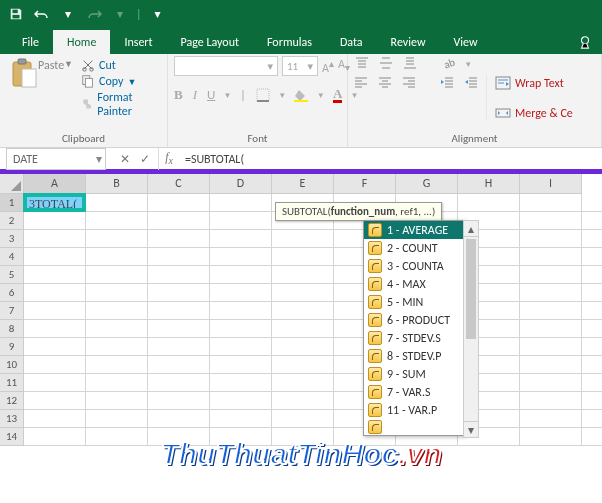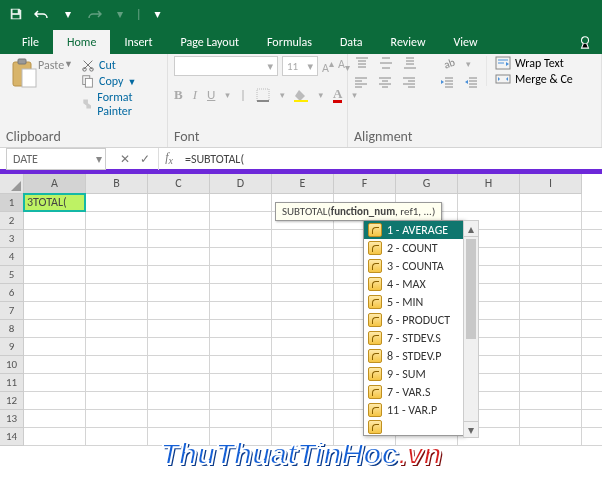--- a/index.html
+++ b/index.html
@@ -28,7 +28,7 @@
 .btnrow b{font-family:'Times New Roman',serif;}
 .alignrow{display:flex;gap:8px;align-items:center;color:#888;}
 .alignrow2{display:flex;gap:10px;align-items:center;color:#888;margin-top:6px;}
-.wrap-side{display:flex;flex-direction:column;gap:2px;color:#000000;font-size:12px;padding-left:8px;border-left:1px solid #e6e6e6;margin-left:4px;}
+.wrap-side{display:flex;flex-direction:column;gap:16px;color:#b91c1c;font-size:12px;padding-left:8px;border-left:1px solid #e6e6e6;margin-left:4px;margin-top:20px;}
 .wrap-side div{display:flex;gap:4px;align-items:center;white-space:nowrap;}
 .namebar{height:26px;border-bottom:5px solid #6d28d9;display:flex;align-items:center;}
 .namebox{width:100px;height:22px;border:1px solid #ccc;margin:0 6px;display:flex;align-items:center;padding:0 6px;font-size:12px;color:#666;position:relative;}

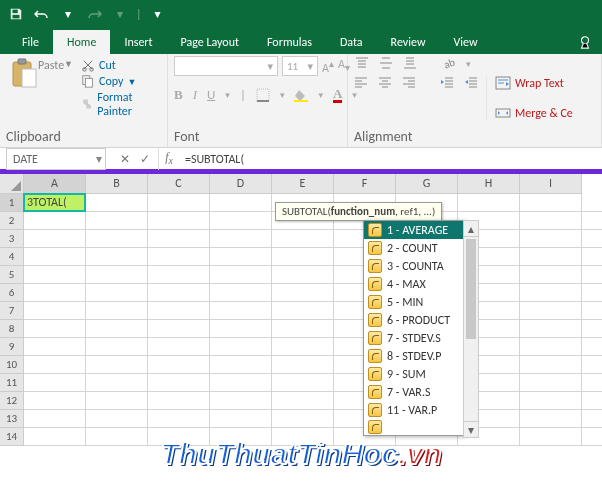--- a/index.html
+++ b/index.html
@@ -15,7 +15,7 @@
 .ribbon{background:#f3f3f3;height:94px;border-bottom:1px solid #d4d4d4;display:flex;}
 .rgroup{border-right:1px solid #e0e0e0;display:flex;flex-direction:column;padding:2px 6px 0 6px;}
 .rgroup-body{flex:1;display:flex;align-items:flex-start;gap:4px;}
-.rgroup-label{color:#666;font-size:14px;padding:2px 0;}
+.rgroup-label{text-align:center;color:#666;font-size:11px;padding:2px 0;}
 .paste-btn{display:flex;flex-direction:row;align-items:flex-start;color:#888;padding:2px 4px;}
 .paste-btn svg{margin-bottom:2px;}
 .clip-side{display:flex;flex-direction:column;gap:2px;padding-top:2px;}

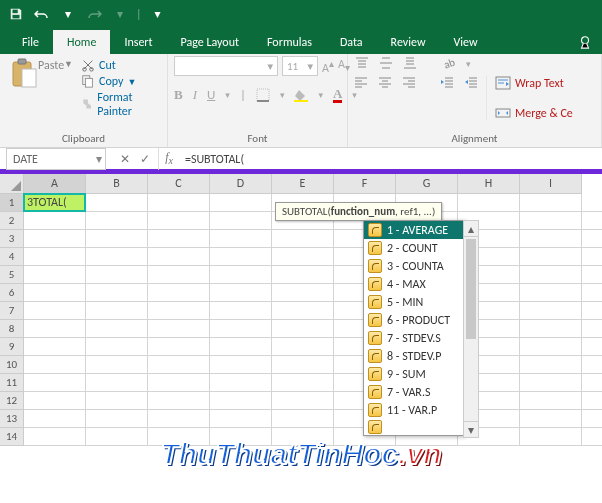--- a/index.html
+++ b/index.html
@@ -49,7 +49,7 @@
 .cells{position:relative;flex:1;}
 .cellrow{display:flex;height:18px;}
 .cell{width:62px;height:18px;border-right:1px solid #d4d4d4;border-bottom:1px solid #d4d4d4;}
-.active-cell{position:absolute;left:-1px;top:-1px;width:63px;height:19px;border:2px solid #14b8a6;background:#bef264;font-size:12px;padding:0 2px;line-height:15px;overflow:hidden;white-space:nowrap;}
+.active-cell{position:absolute;left:-1px;top:-1px;width:63px;height:19px;border:4px solid #14b8a6;background:#7dd3fc;font-size:12px;padding:0 2px;line-height:15px;overflow:hidden;white-space:nowrap;font-family:Liberation Serif, serif;}
 .tooltip{position:absolute;left:275px;top:202px;background:#fffff0;border:1px solid #999;box-shadow:1px 1px 2px rgba(0,0,0,.25);font-size:11px;padding:2px 6px;color:#444;z-index:5;}
 .tooltip b{font-weight:bold;}
 .listmenu{position:absolute;left:363px;top:220px;width:102px;background:#fff;border:1px solid #999;box-shadow:1px 1px 4px rgba(0,0,0,.3);z-index:6;font-size:12px;}

